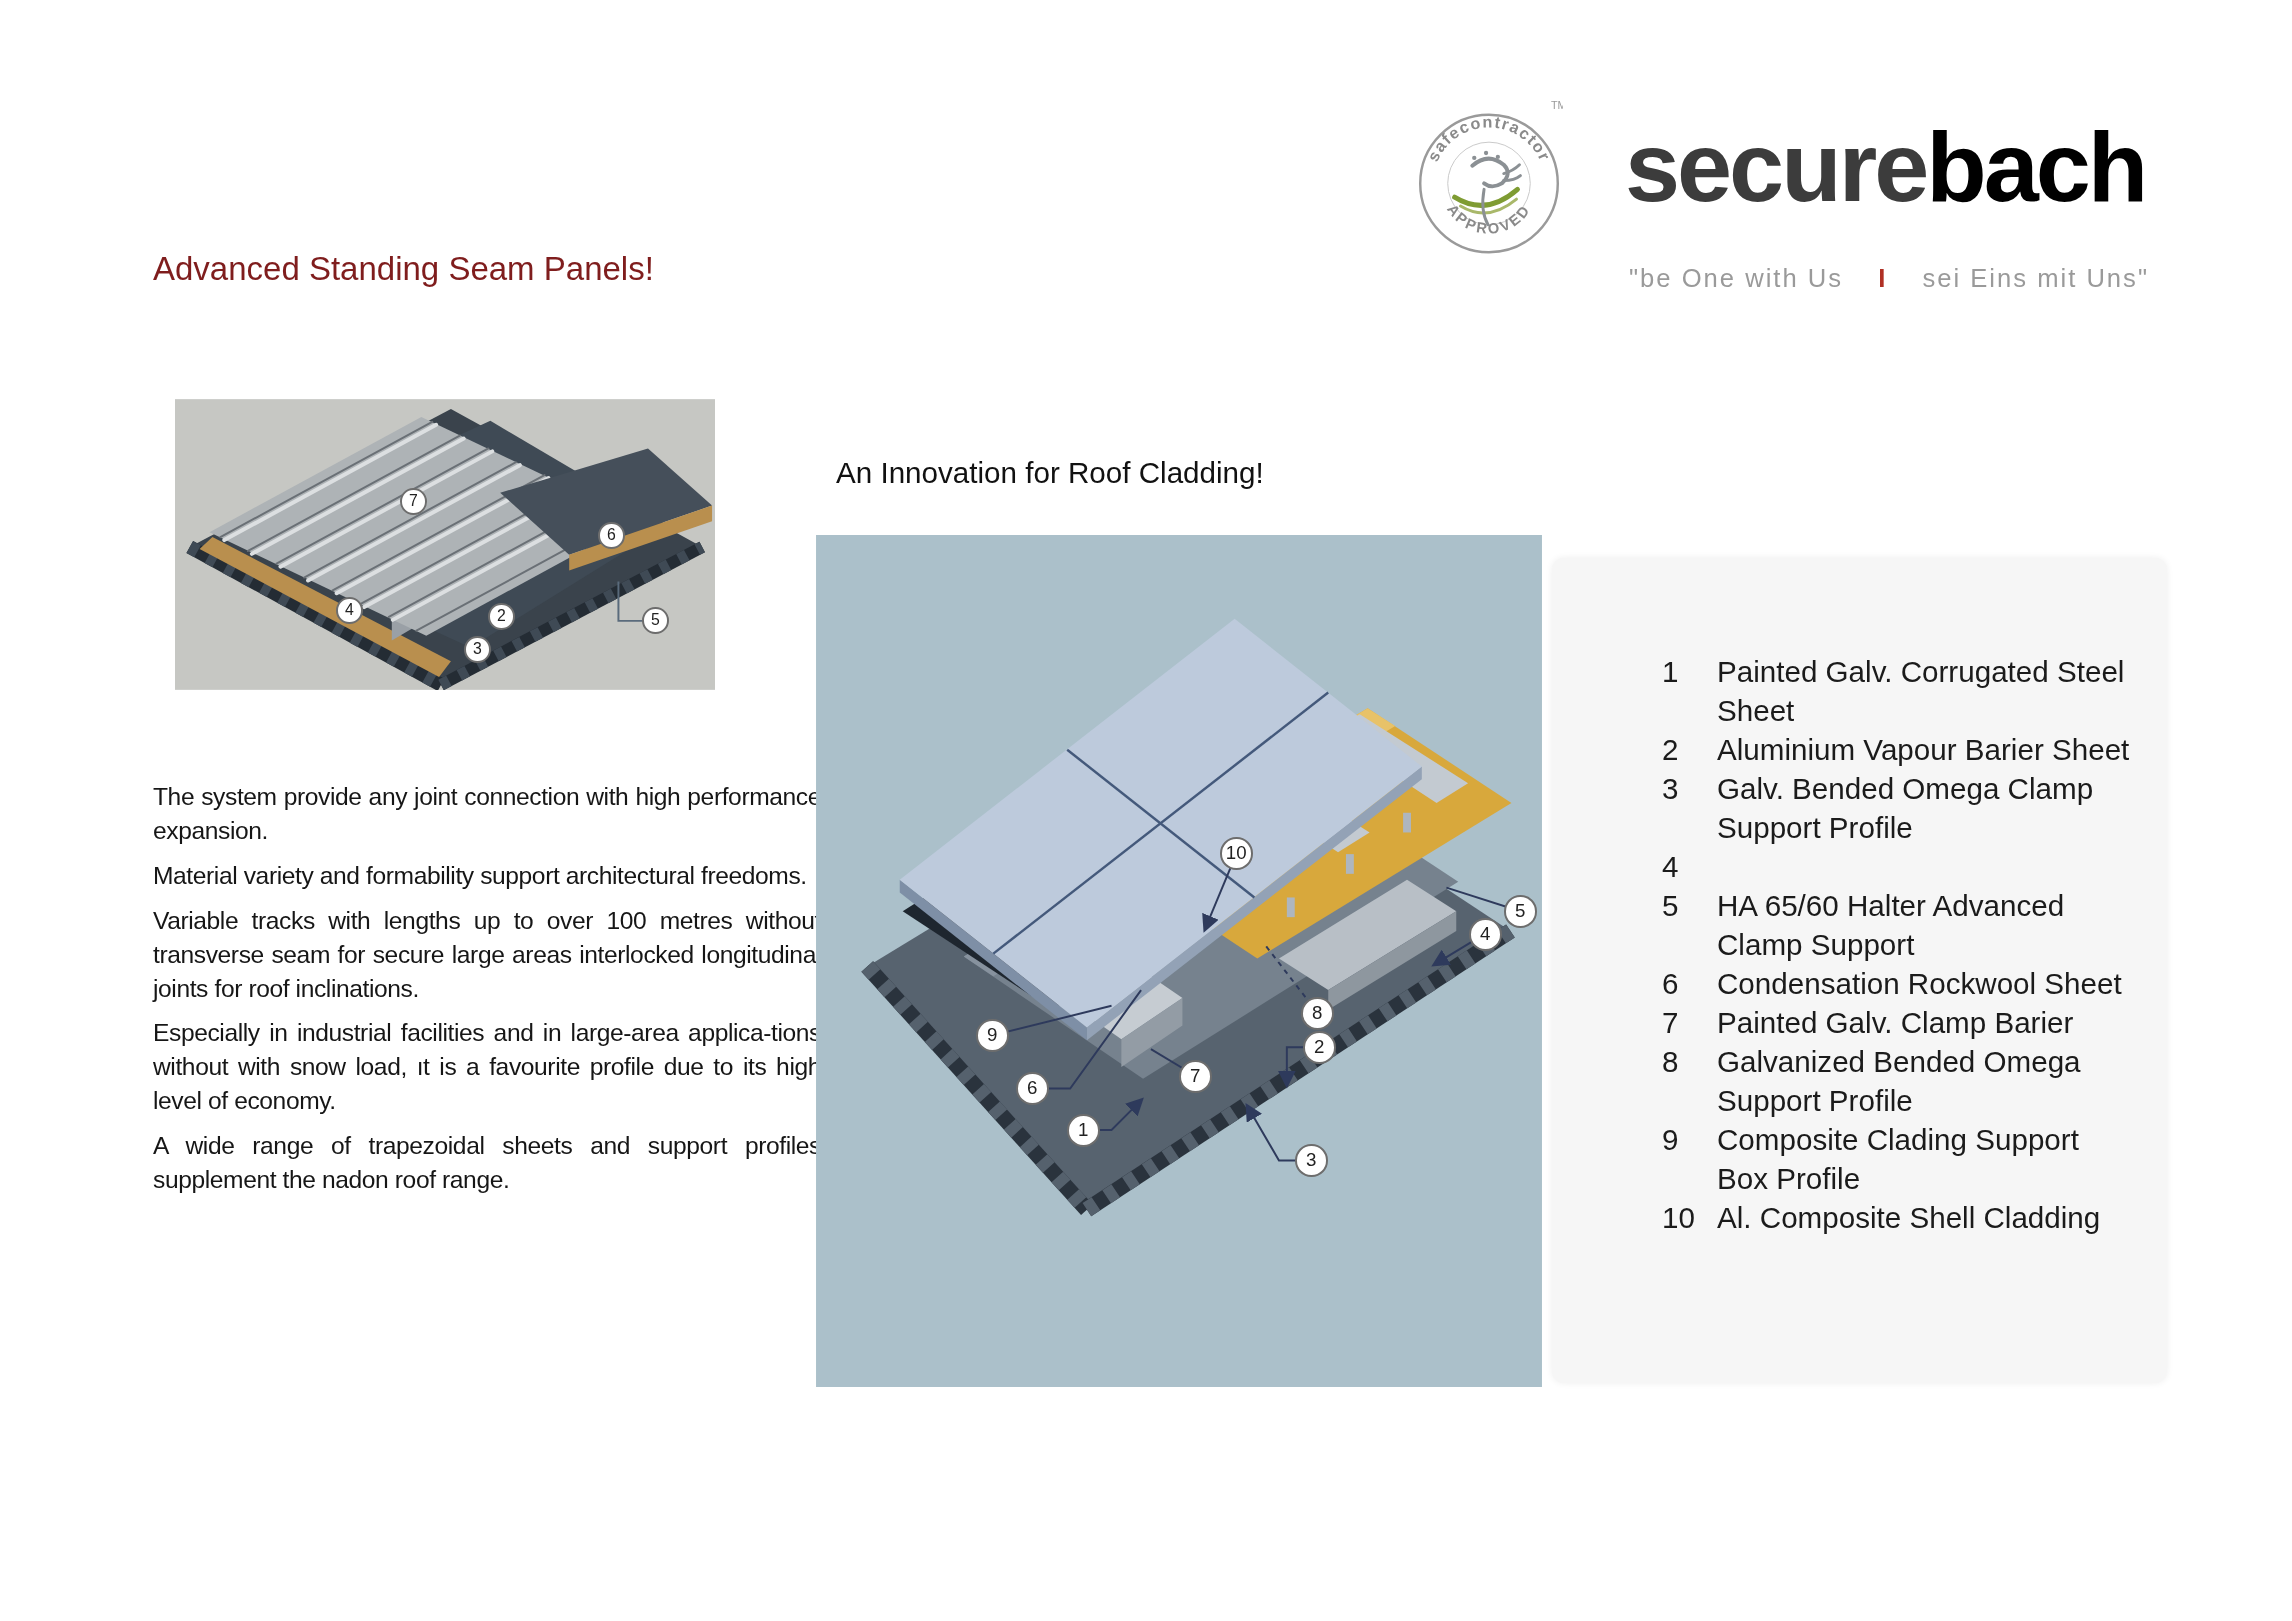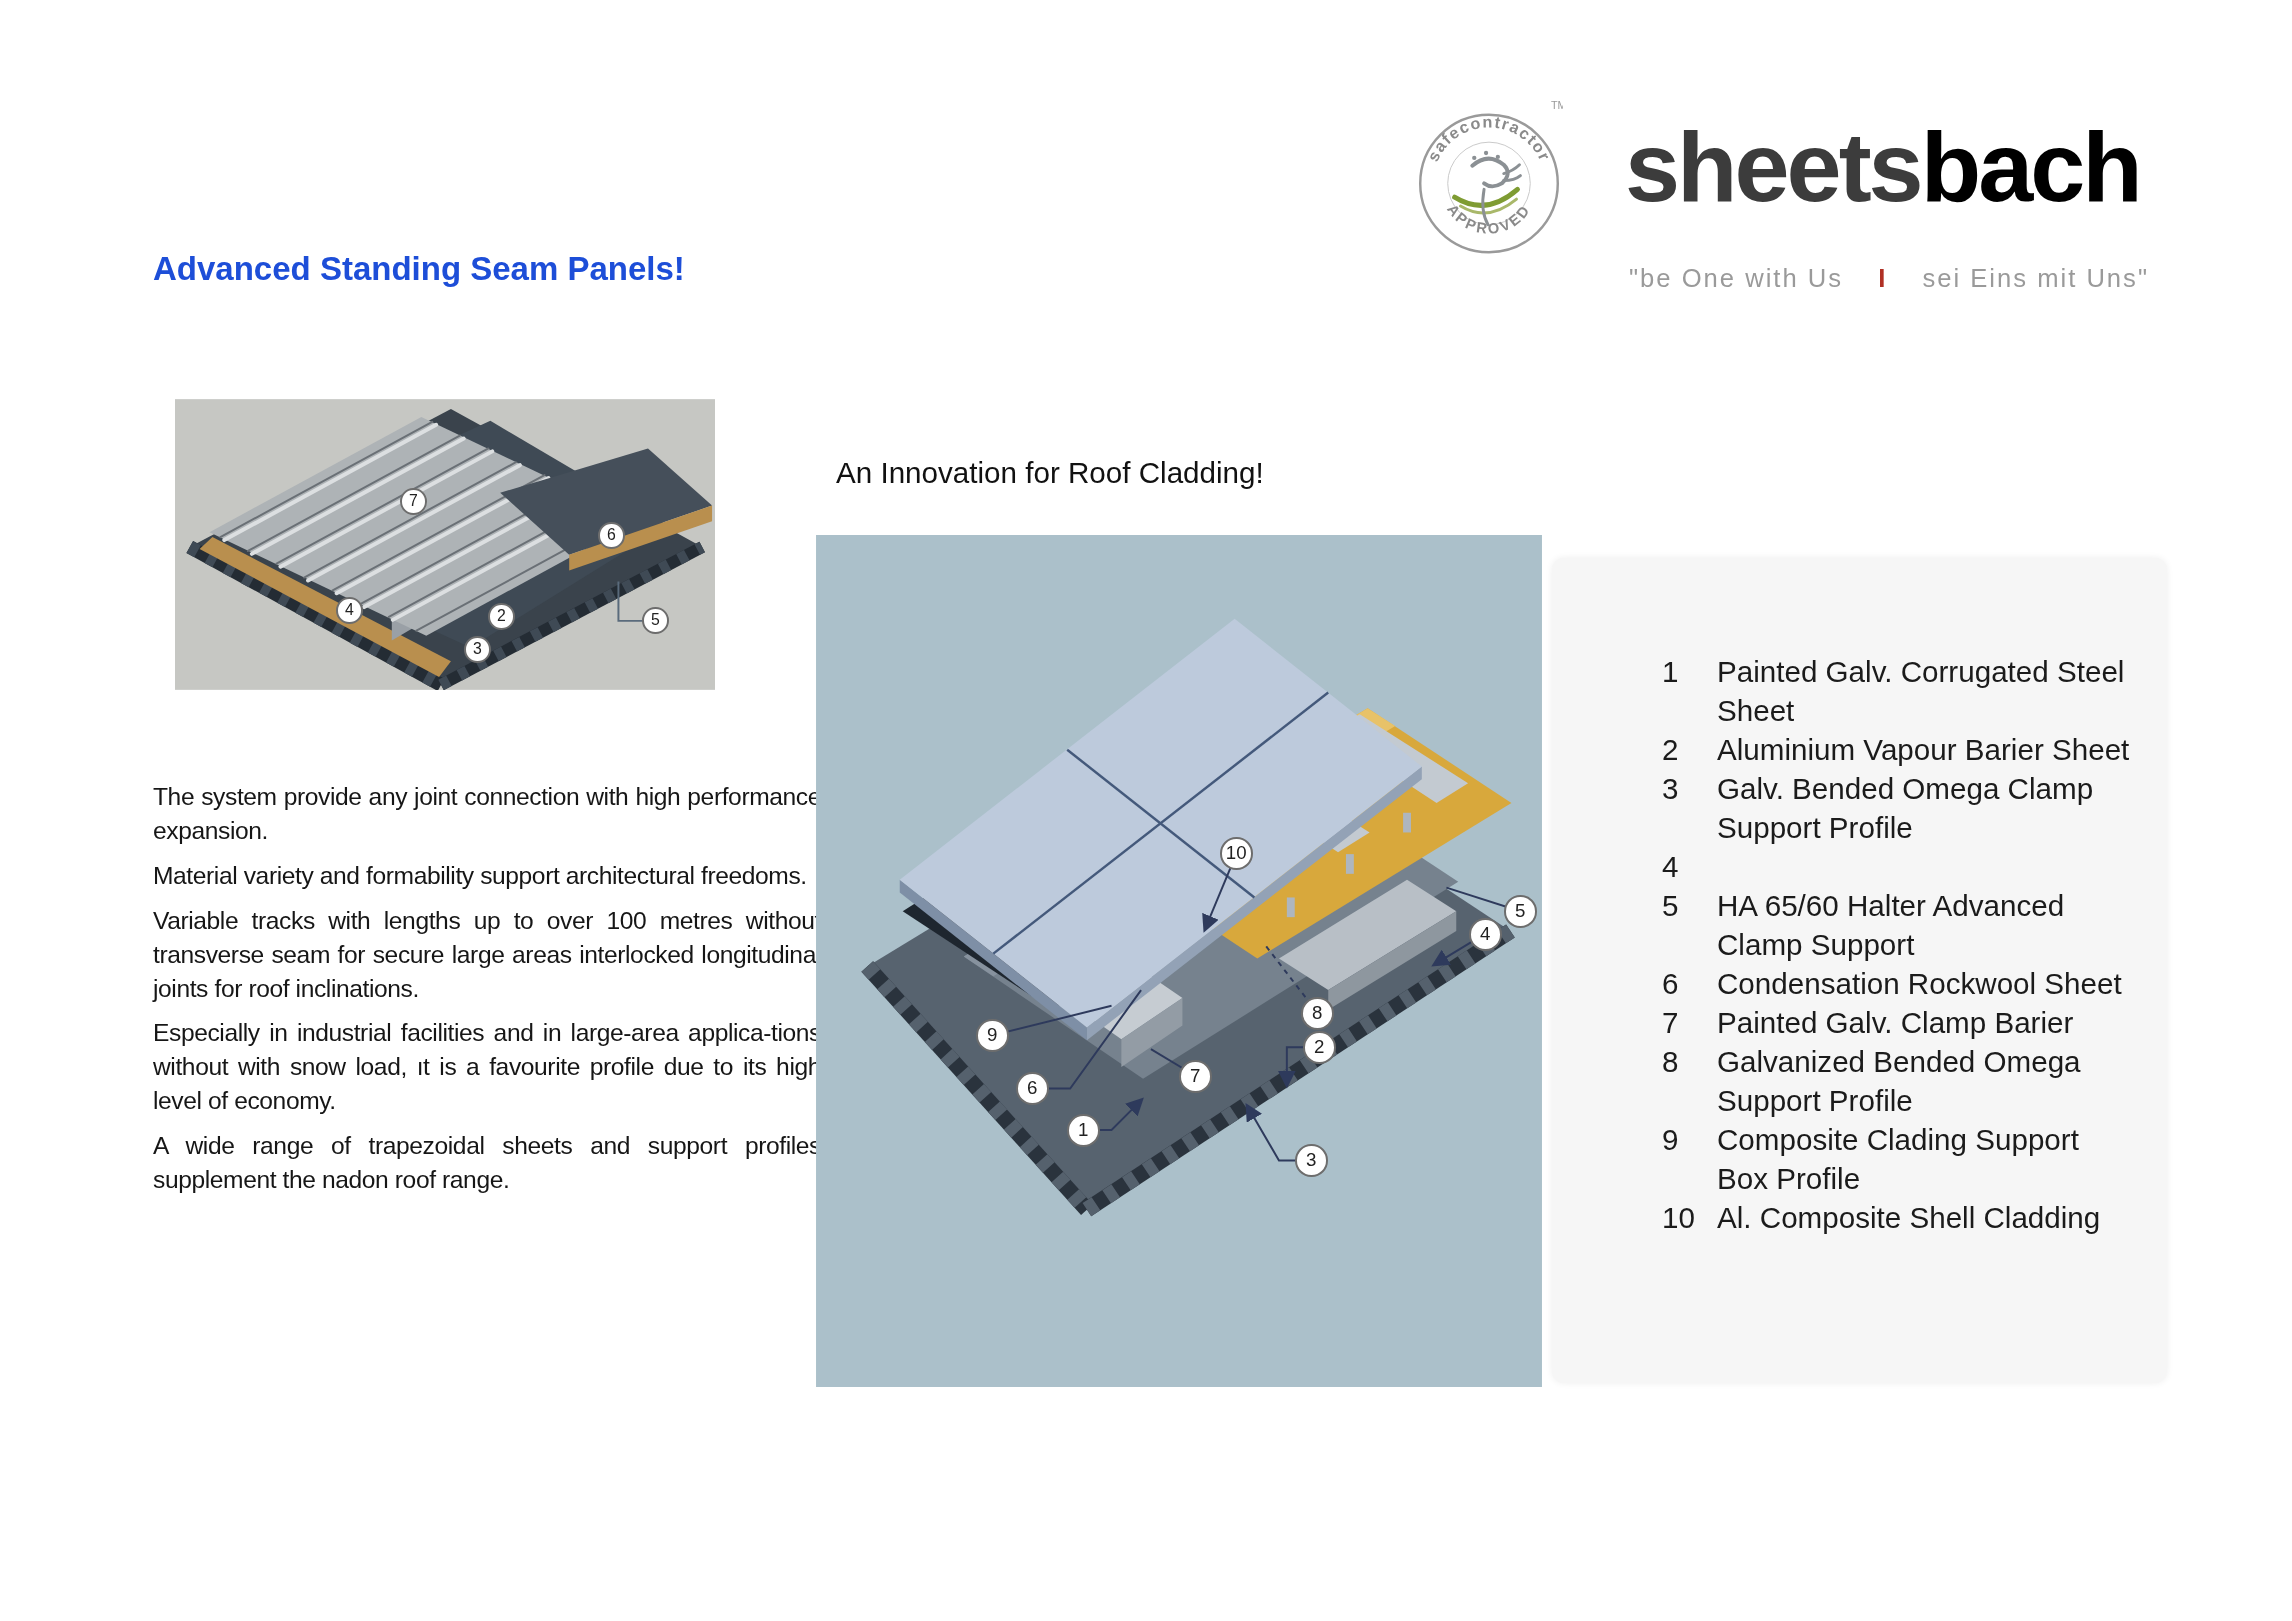--- a/index.html
+++ b/index.html
@@ -83,7 +83,7 @@
     </svg>
   </div>
 
-  <div class="wordmark"><span class="p1">sheets</span><span class="p2">bach</span></div>
+  <div class="wordmark"><span class="p1">secure</span><span class="p2">bach</span></div>
   <div class="tagline">
     <span>"be One with Us</span>
     <span class="sep">I</span>

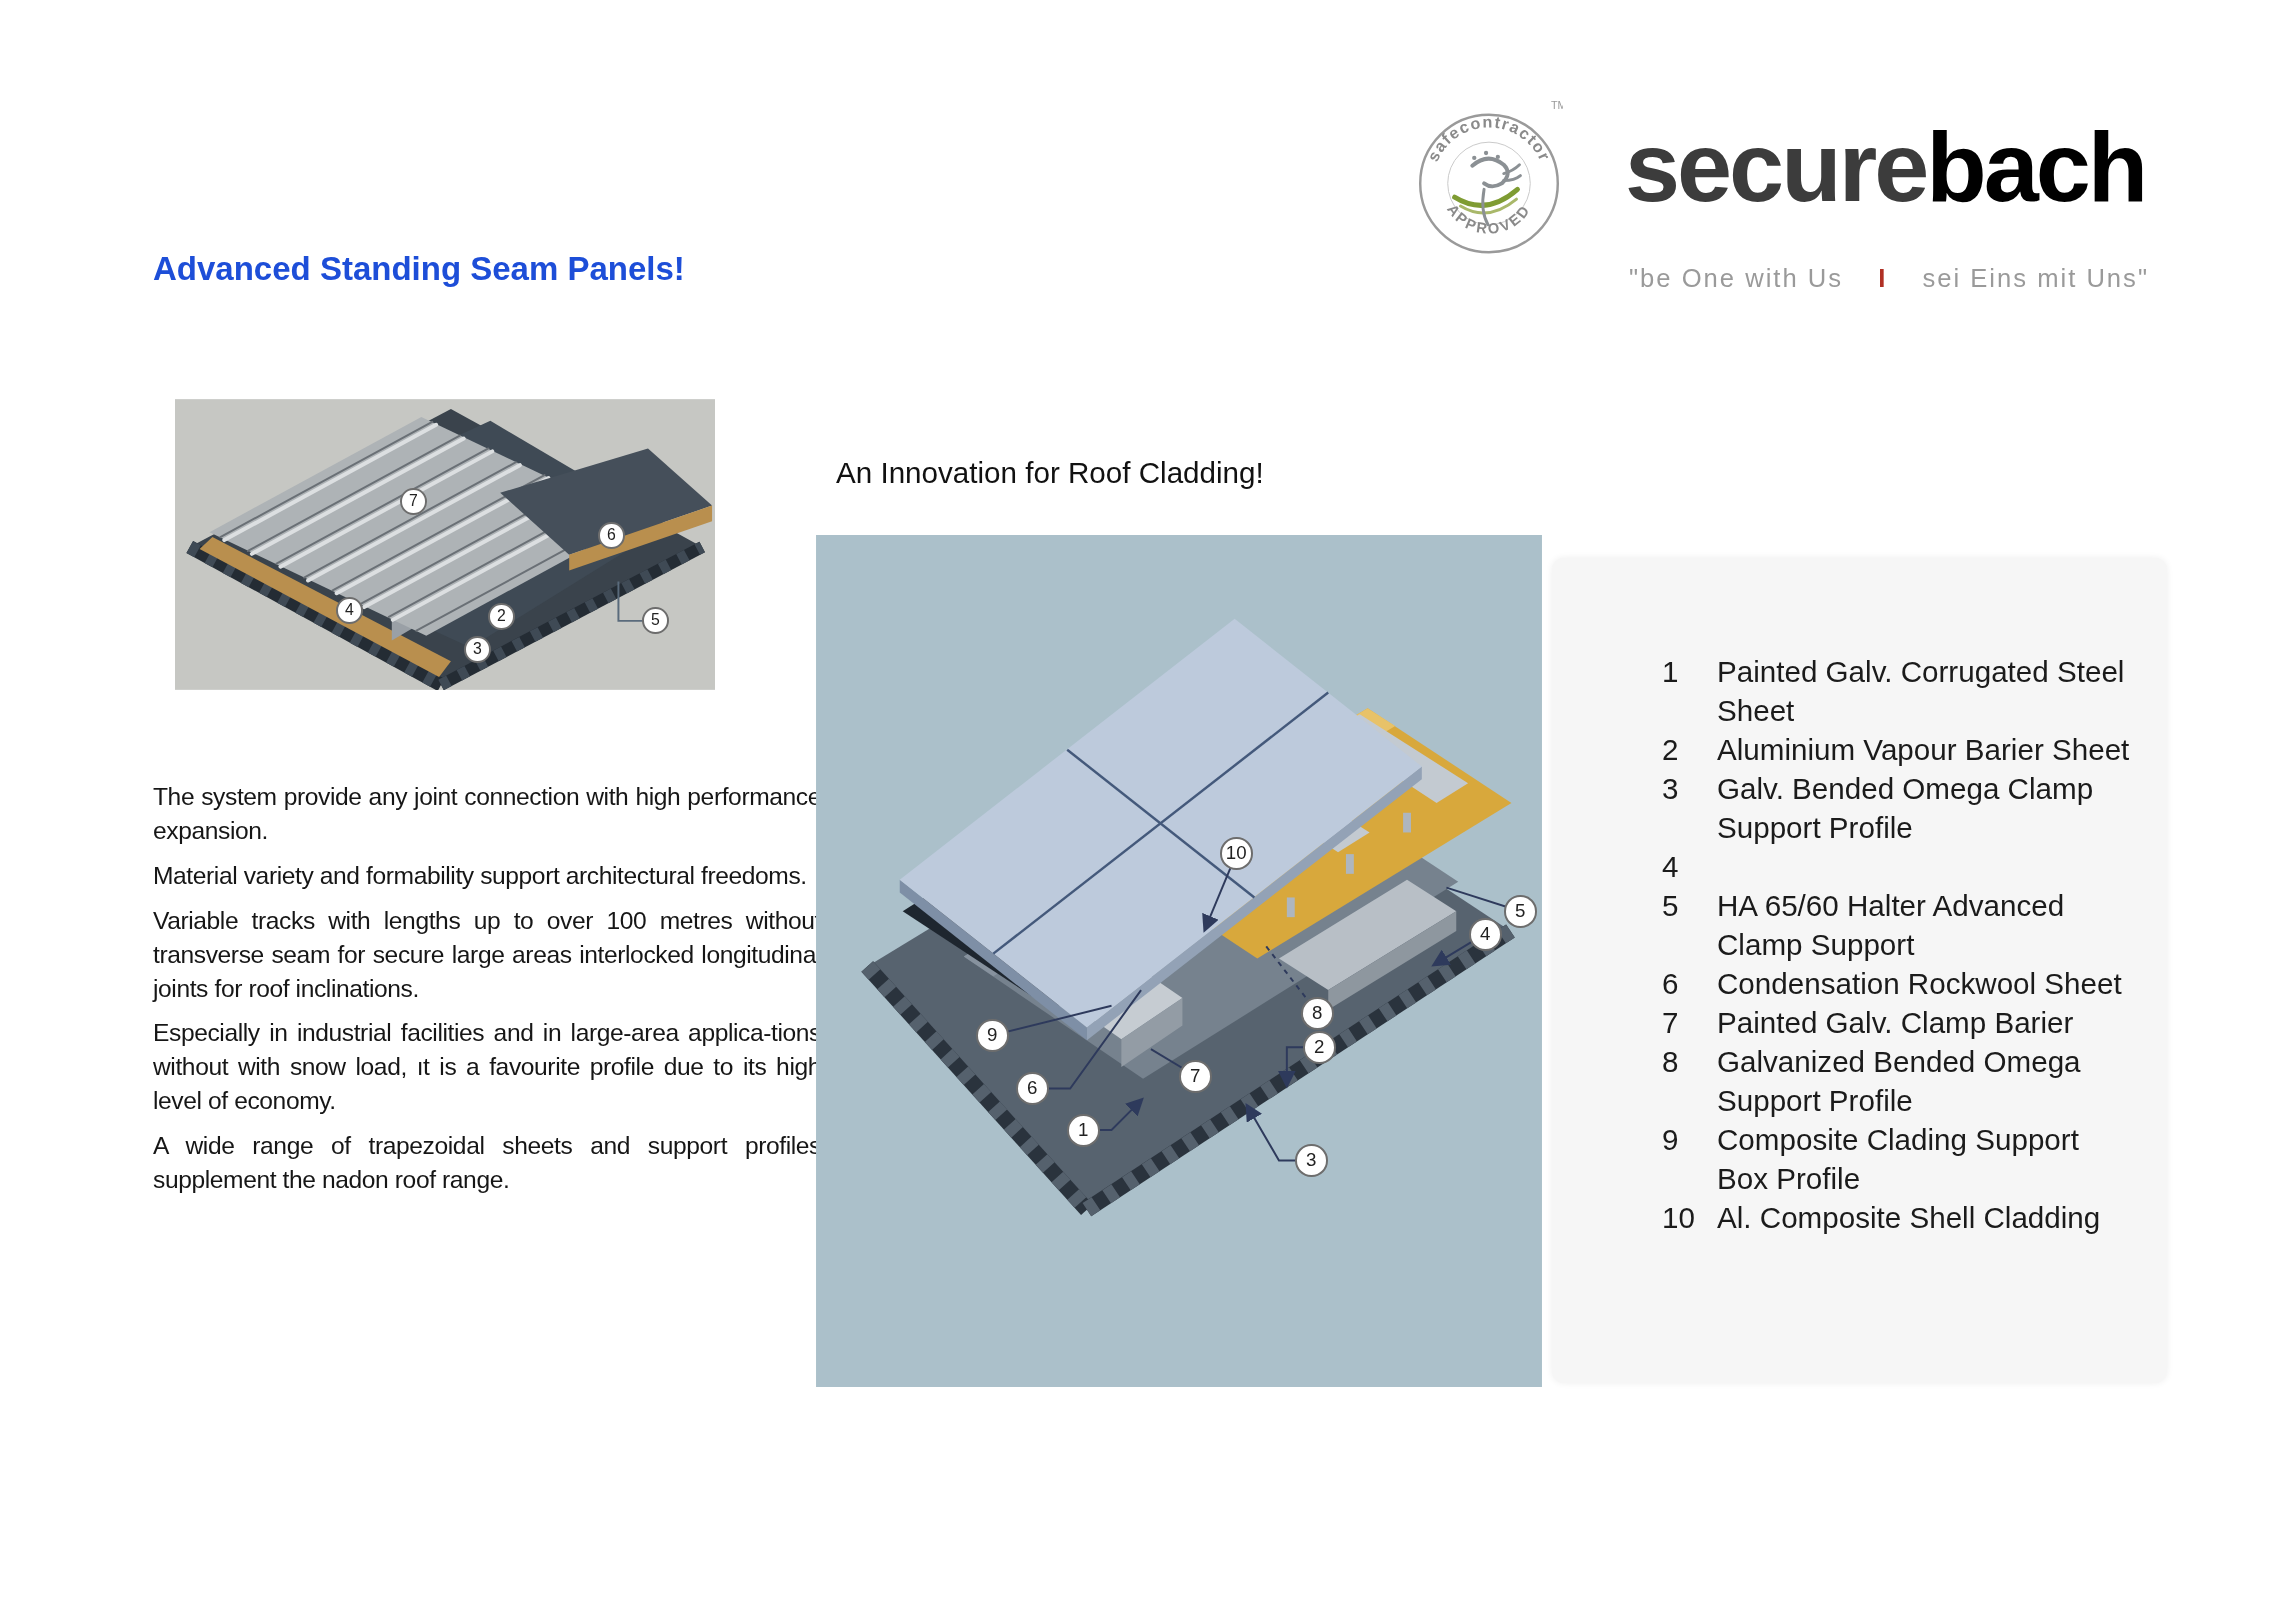--- a/index.html
+++ b/index.html
@@ -18,7 +18,7 @@
   .tagline .sep{color:#B03024;font-weight:700;}
 
   
-  .page-title{position:absolute;left:153px;top:250px;font-size:33px;font-weight:700;color:#1d4ed8;}
+  .page-title{position:absolute;left:153px;top:250px;font-size:33px;font-weight:400;color:#7f1d1d;}
   .fig-caption{position:absolute;left:836px;top:456px;font-size:29.6px;color:#111;text-align:right;}
 
   

